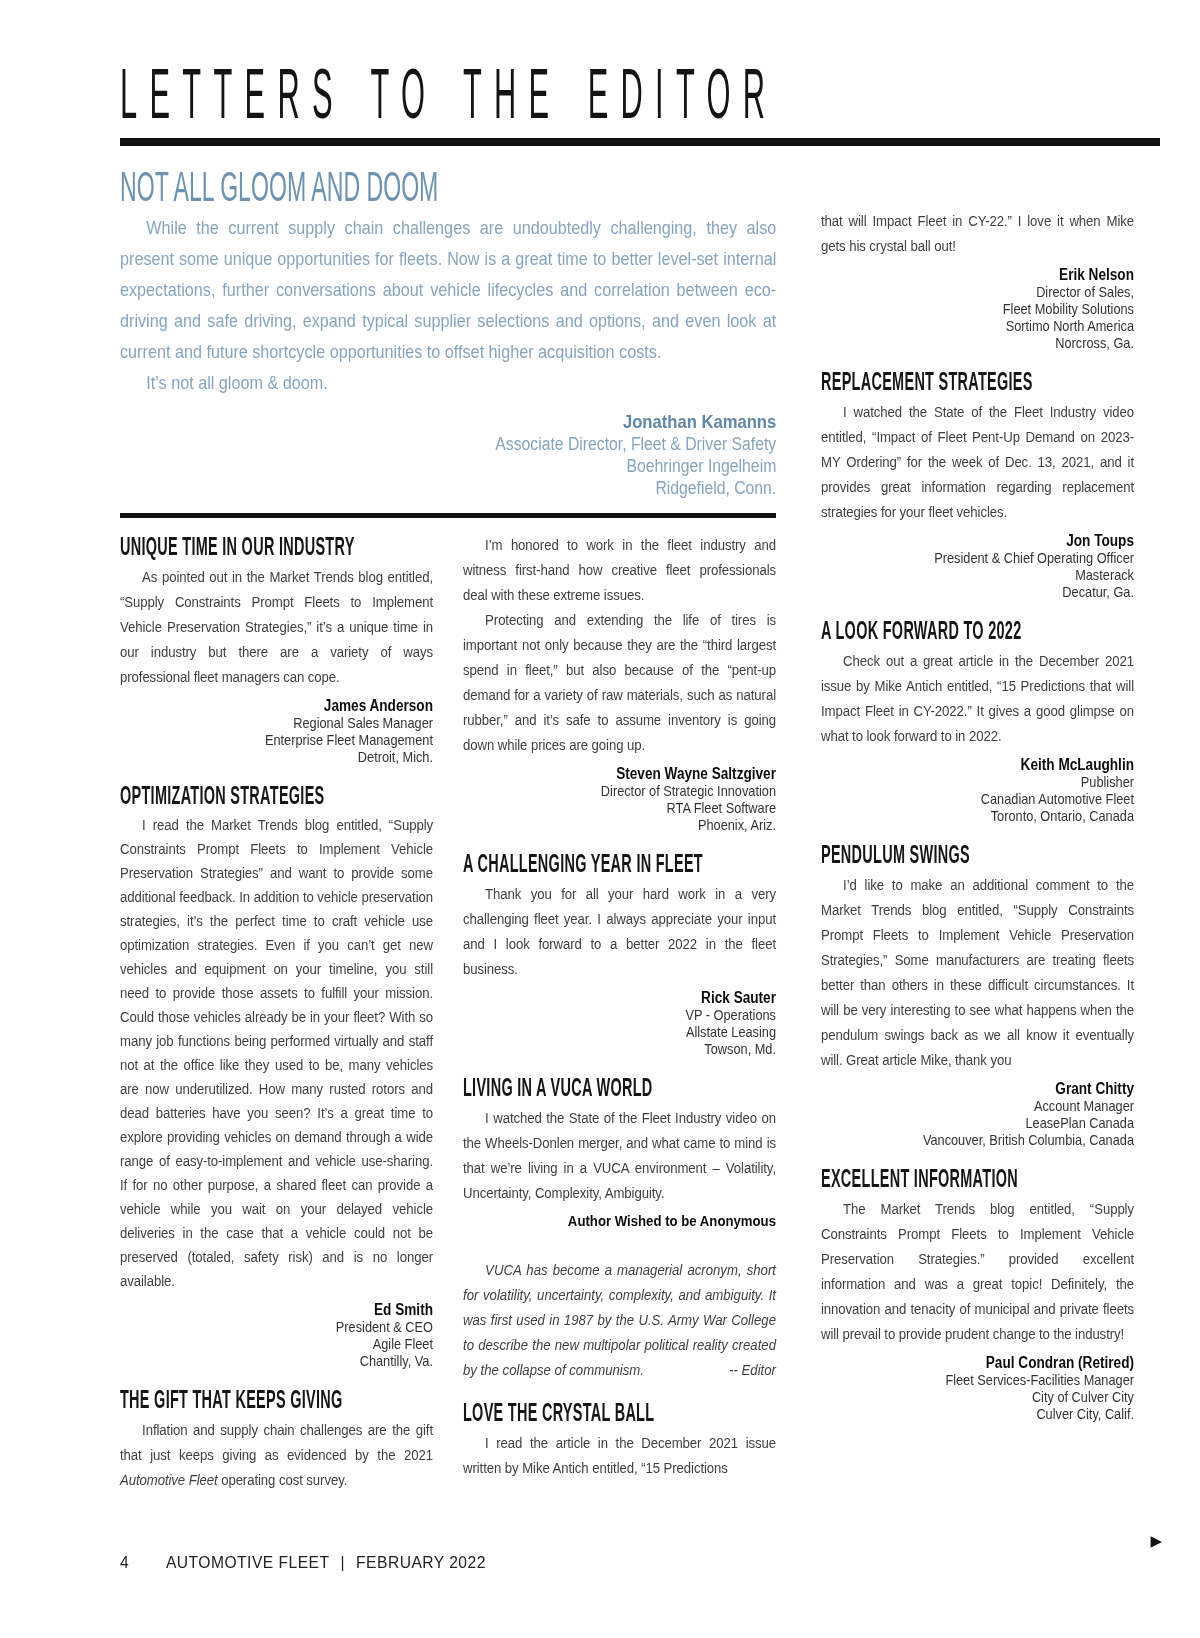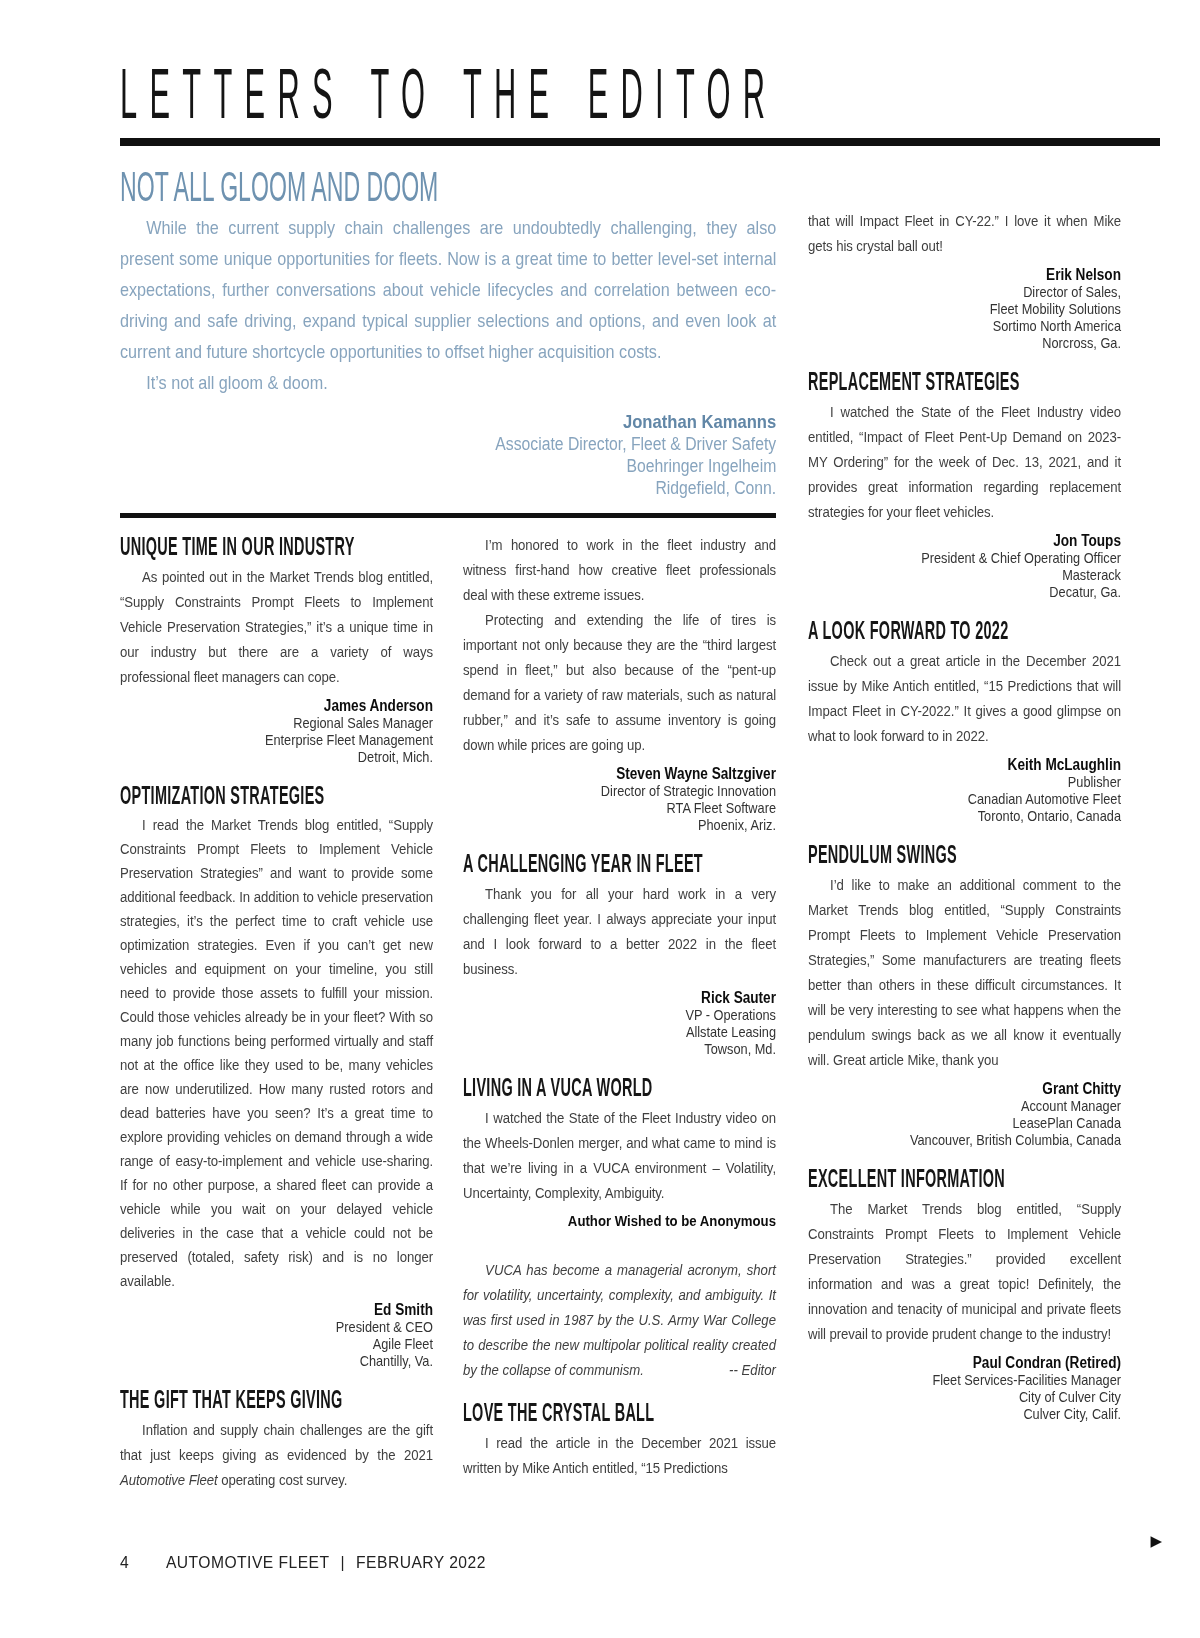--- a/index.html
+++ b/index.html
@@ -18,7 +18,7 @@
   .top-rule { height:8px; background:#101010; margin-top:16px; }
 
   
-  .content-row { display:flex; gap:32px; margin-top:14px; }
+  .content-row { display:flex; gap:45px; margin-top:14px; }
   .two-col-area { width:656px; }
   .two-cols { display:flex; gap:30px; }
   .col { width:313px; }

